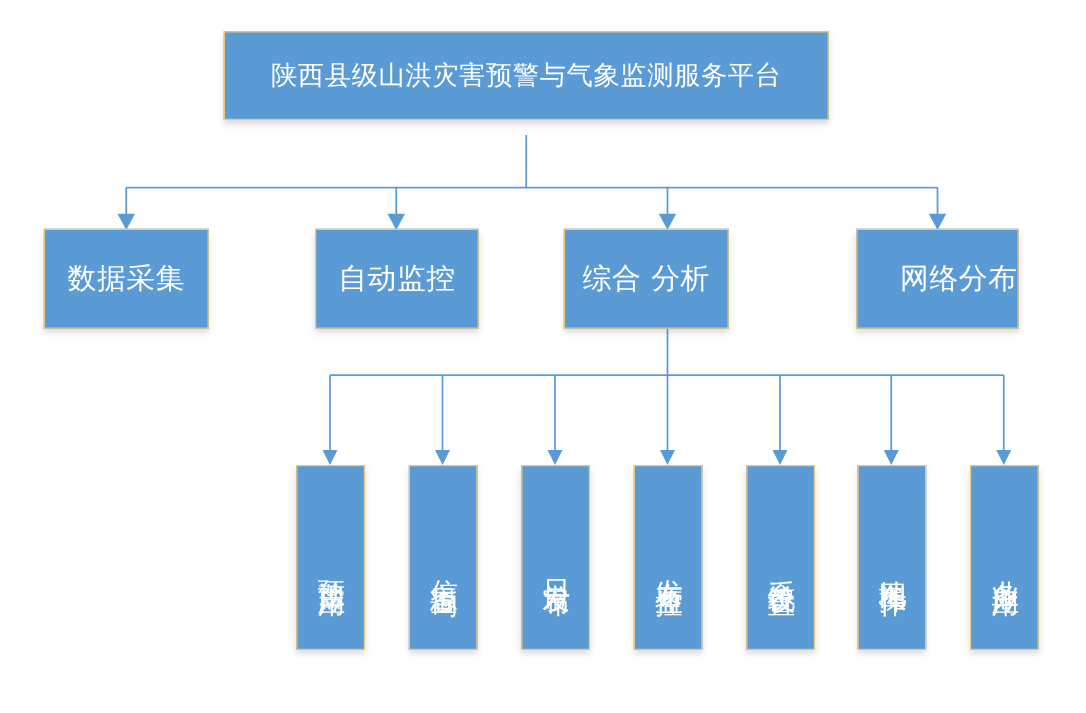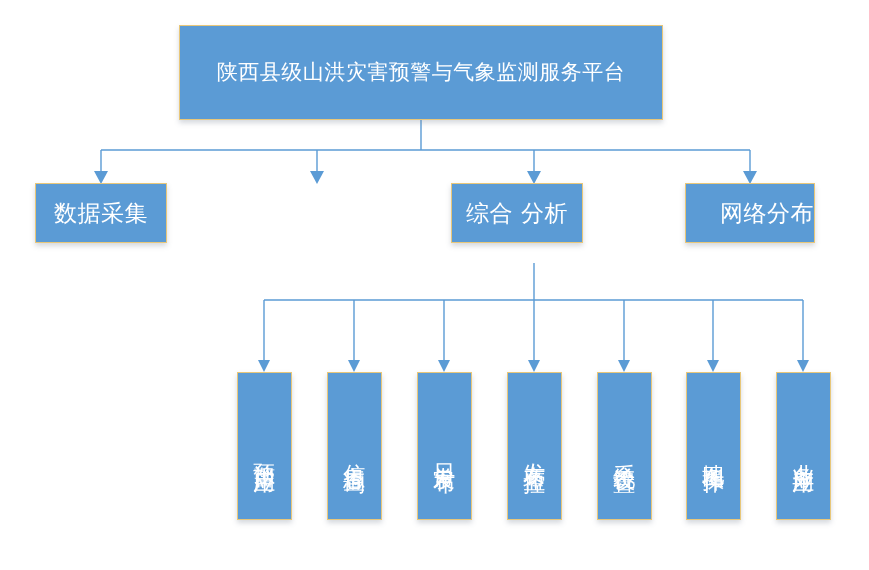--- a/index.html
+++ b/index.html
@@ -35,7 +35,7 @@
     left: 179px;
     top: 25px;
     width: 484px;
-    height: 95px;
+    height: 71px;
     font-size: 21px;
   }
   .node-l2 {

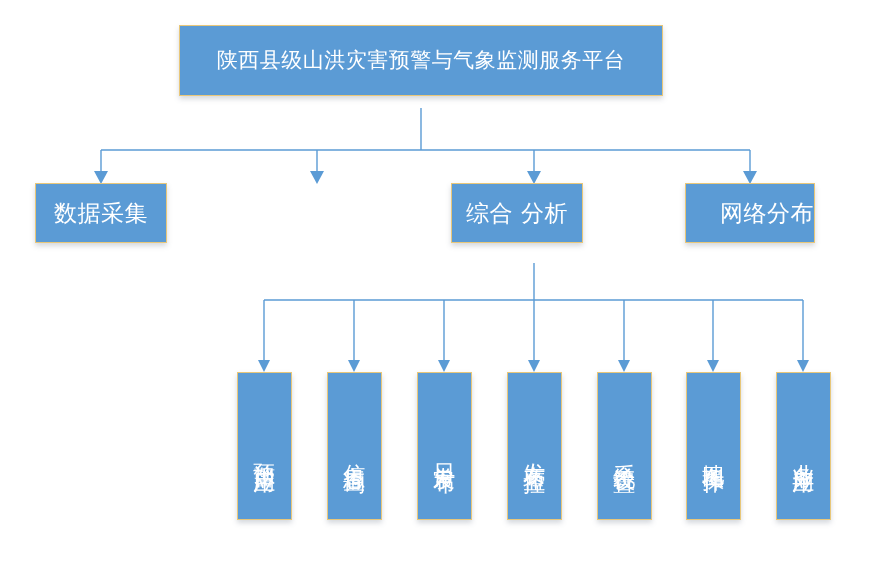--- a/index.html
+++ b/index.html
@@ -40,7 +40,7 @@
   }
   .node-l2 {
     top: 183px;
-    height: 60px;
+    height: 80px;
     font-size: 23px;
   }
   .node-l2.n1 { left: 35px;  width: 132px; }

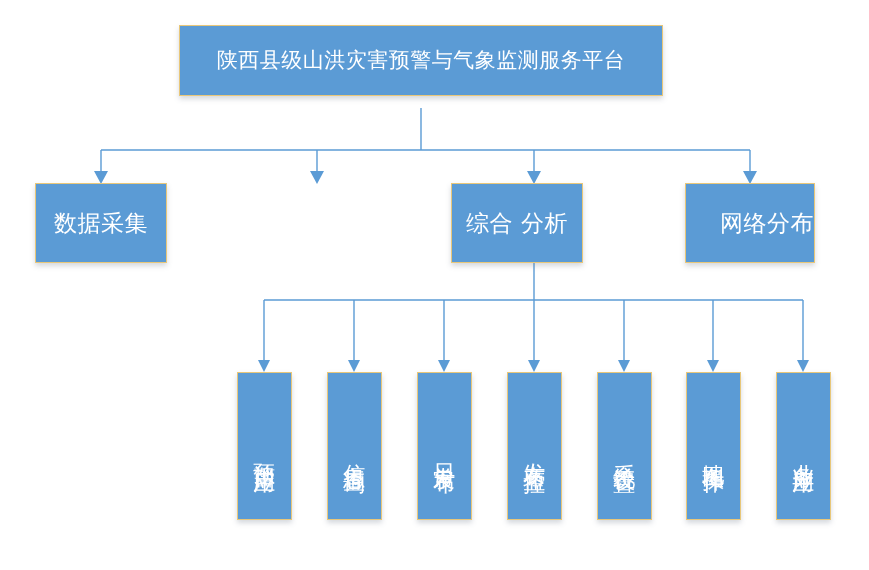--- a/index.html
+++ b/index.html
@@ -127,6 +127,9 @@
   <div class="node node-l2 n1">
     <span>数据采集</span>
   </div>
+  <div class="node node-l2 n2">
+    <span>自动监控</span>
+  </div>
   <div class="node node-l2 n3">
     <span>综合 分析</span>
   </div>

